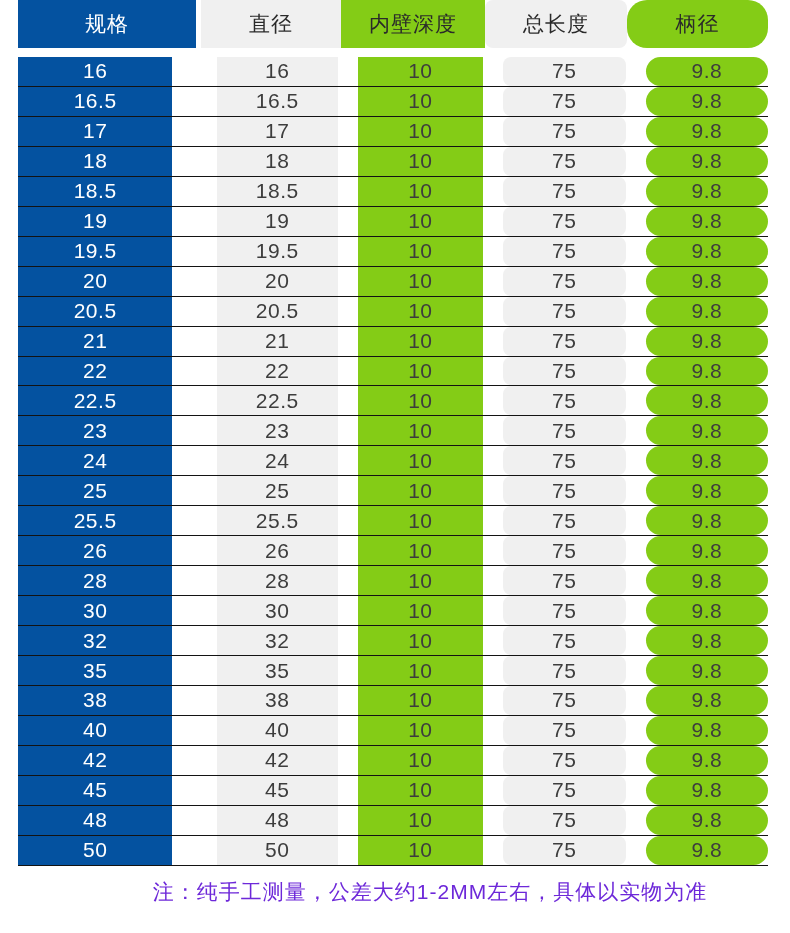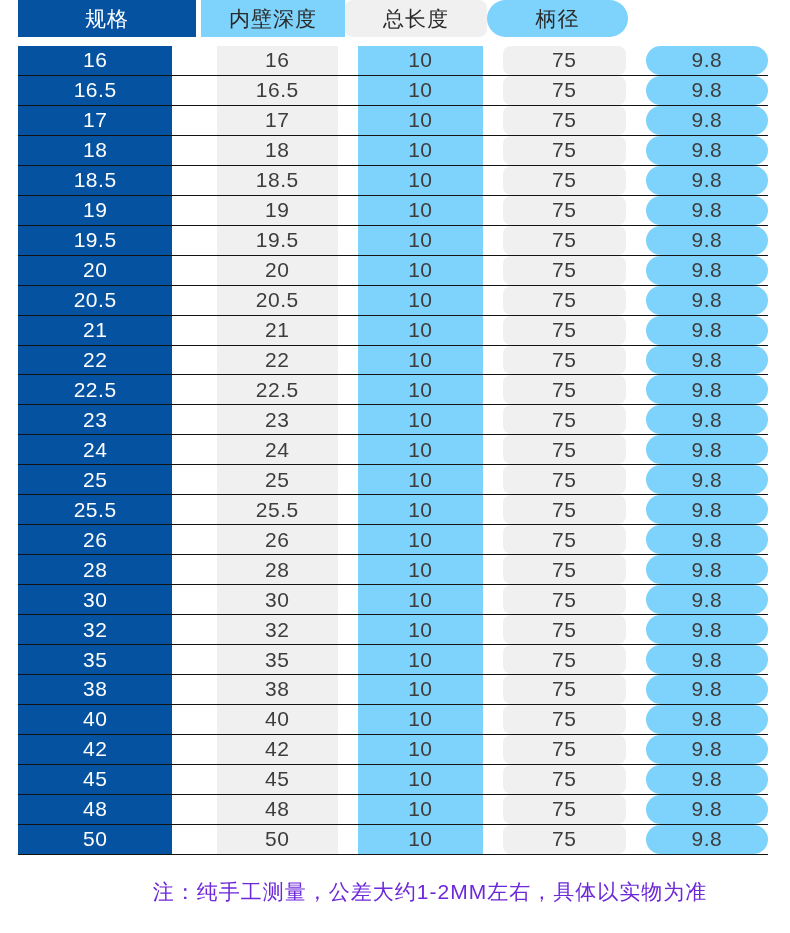--- a/index.html
+++ b/index.html
@@ -17,7 +17,7 @@
     width: 750px;
   }
 
-  .hdr-row { display: flex; height: 37px; }
+  .hdr-row { display: flex; height: 48px; justify-content: space-between; }
   .hdr-gap-row { height: 9px; background: #ffffff; }
 
   .row {

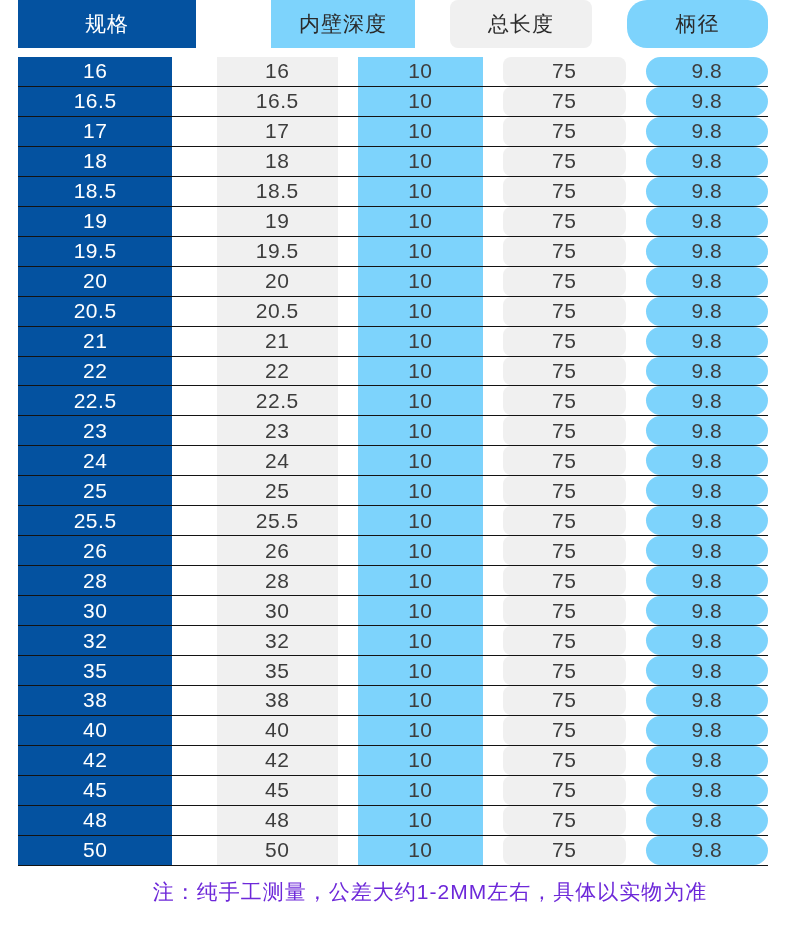--- a/index.html
+++ b/index.html
@@ -76,6 +76,7 @@
   <div class="hdr-row">
     <div class="cell hdr-cell c-spec bg-blue">规格</div>
     <div class="c-gap"></div>
+    <div class="cell hdr-cell c-dia bg-light">直径</div>
     <div class="cell hdr-cell c-depth bg-dark">内壁深度</div>
     <div class="cell hdr-cell c-len bg-light">总长度</div>
     <div class="cell hdr-cell c-handle bg-dark">柄径</div>

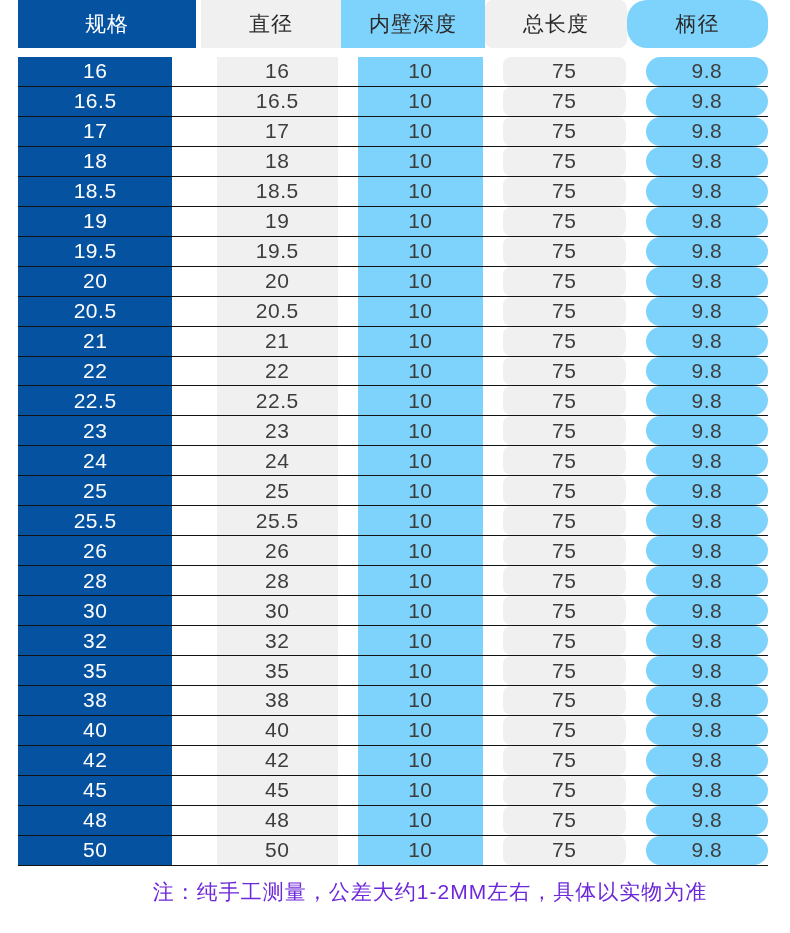--- a/index.html
+++ b/index.html
@@ -47,7 +47,7 @@
   
   .bg-blue  { background: #0452a0; color: #ffffff; }
   .bg-light { background: #f0f0f0; }
-  .bg-dark  { background: #7dd3fc; }
+  .bg-dark  { background: #84cc16; }
 
   .hdr-cell {
     font-size: 21px;

